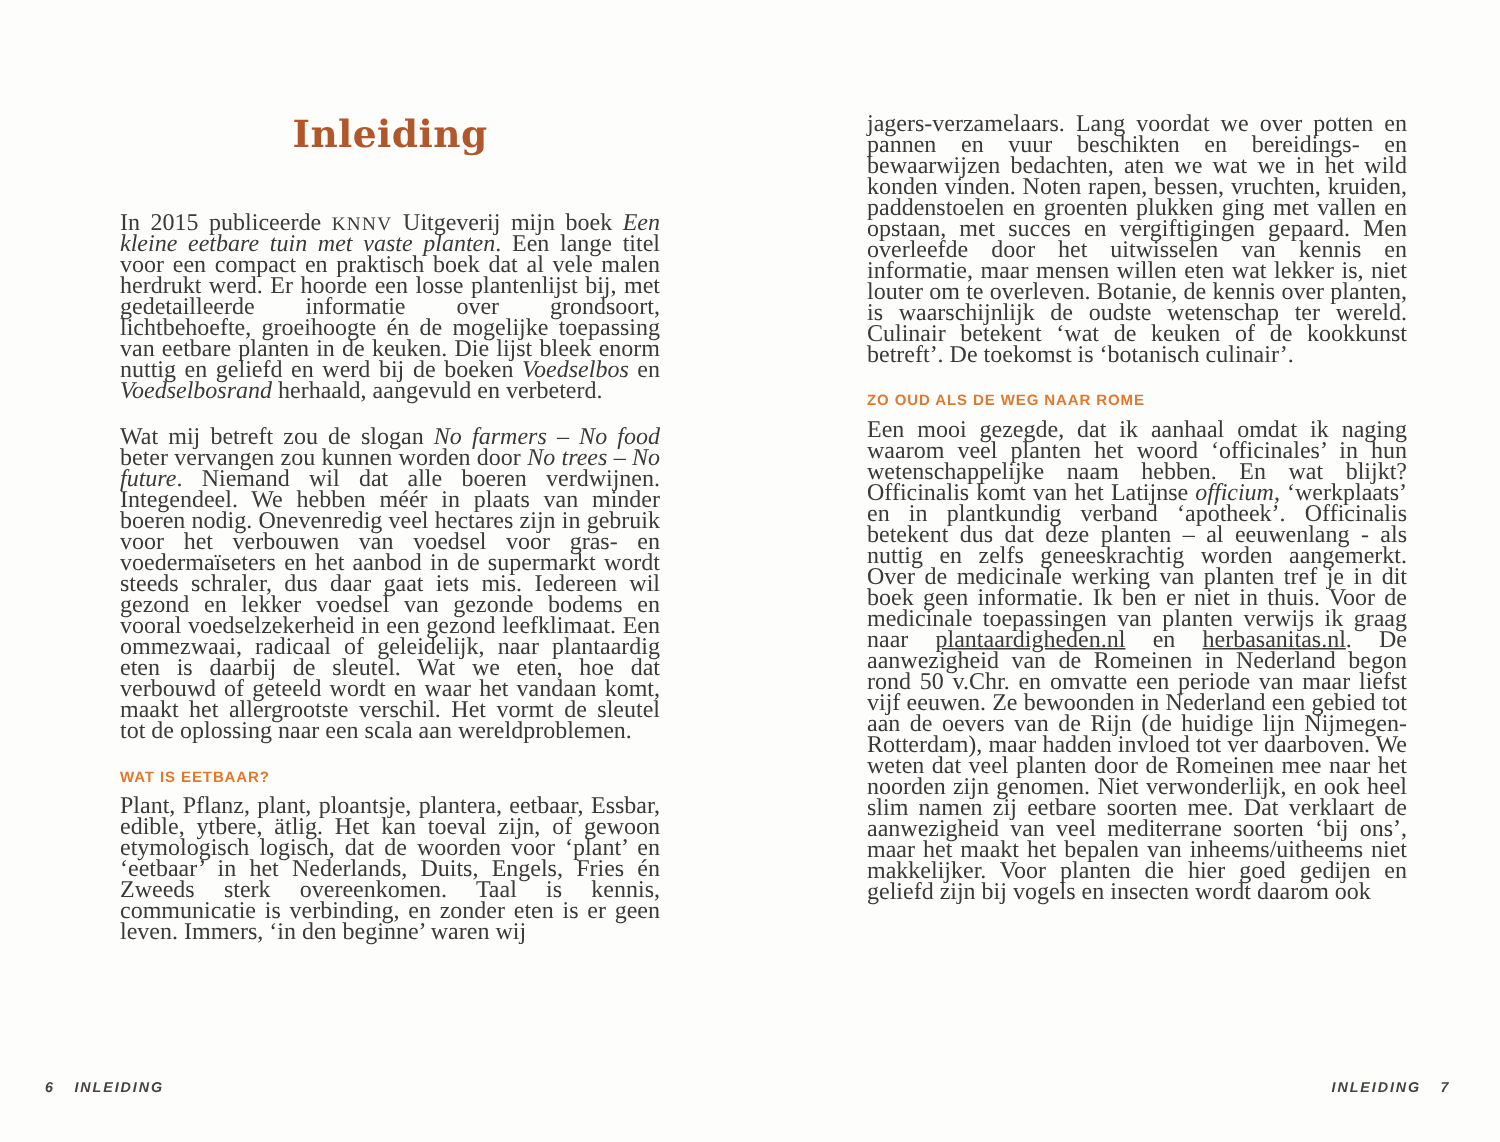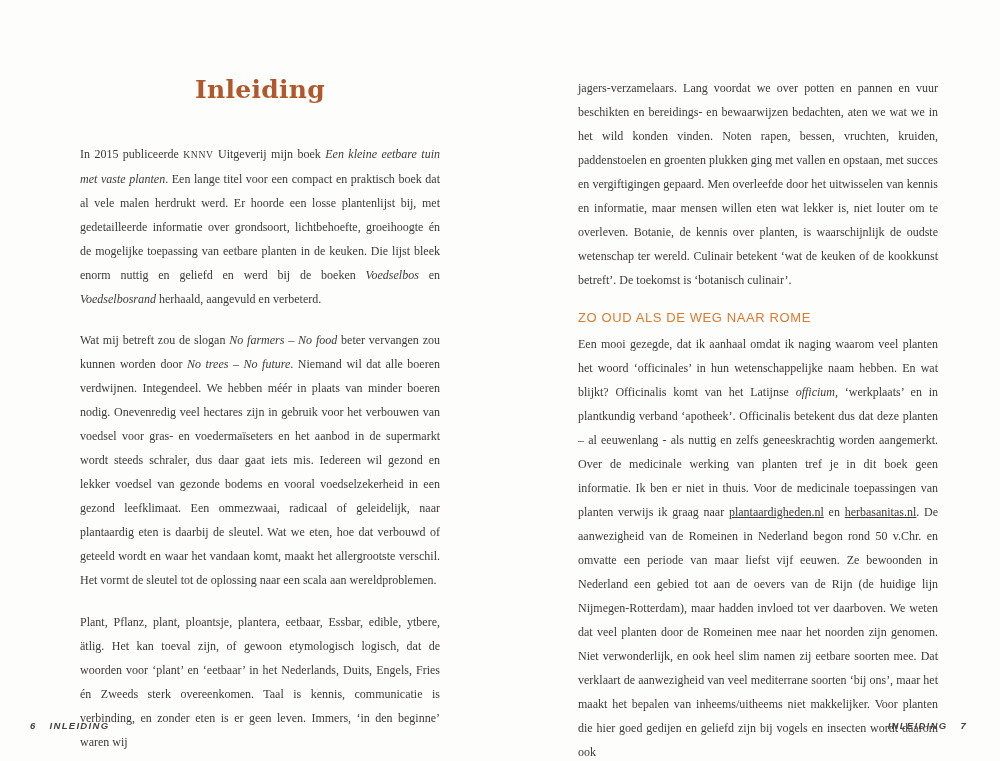--- a/index.html
+++ b/index.html
@@ -29,8 +29,8 @@
   }
 
   .body-text {
-    font-size: 12px;
-    line-height: 24px;
+    font-size: 16px;
+    line-height: 14px;
     text-align: justify;
     margin: 0 0 17.9px 0;
     hyphens: auto; -webkit-hyphens: auto;

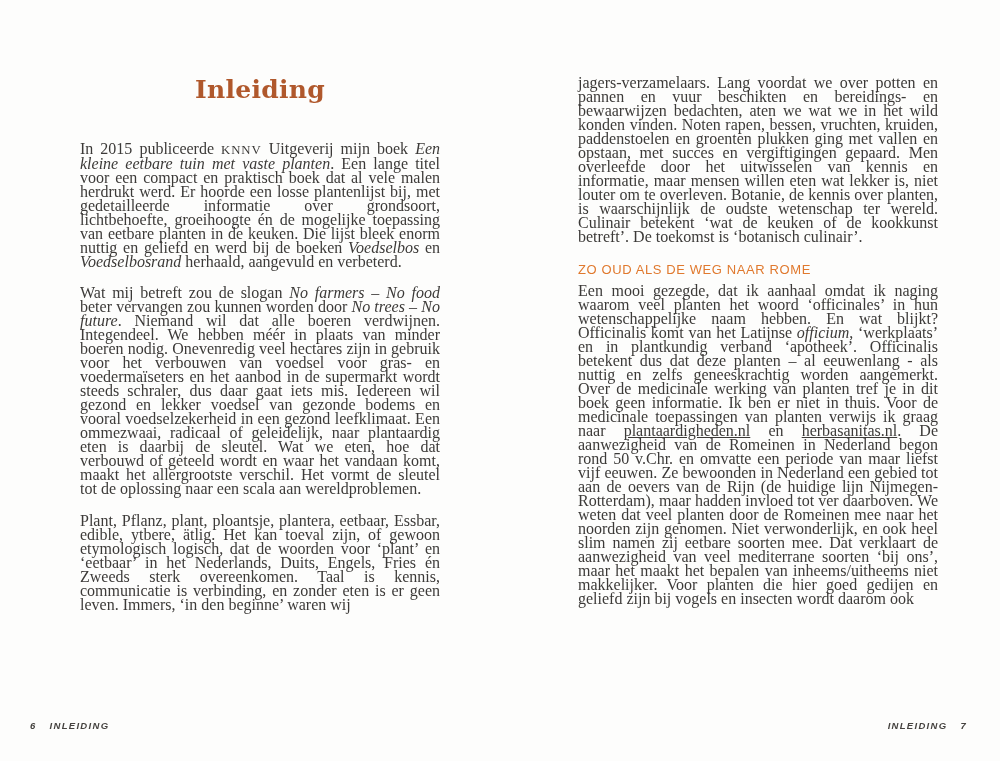--- a/index.html
+++ b/index.html
@@ -39,8 +39,8 @@
 
   .section-heading {
     font-family: "Liberation Sans", sans-serif;
-    font-size: 13px;
-    font-weight: 400;
+    font-size: 10px;
+    font-weight: 700;
     color: #e0792e;
     letter-spacing: 0.6px;
     margin: 0 0 7px 0;

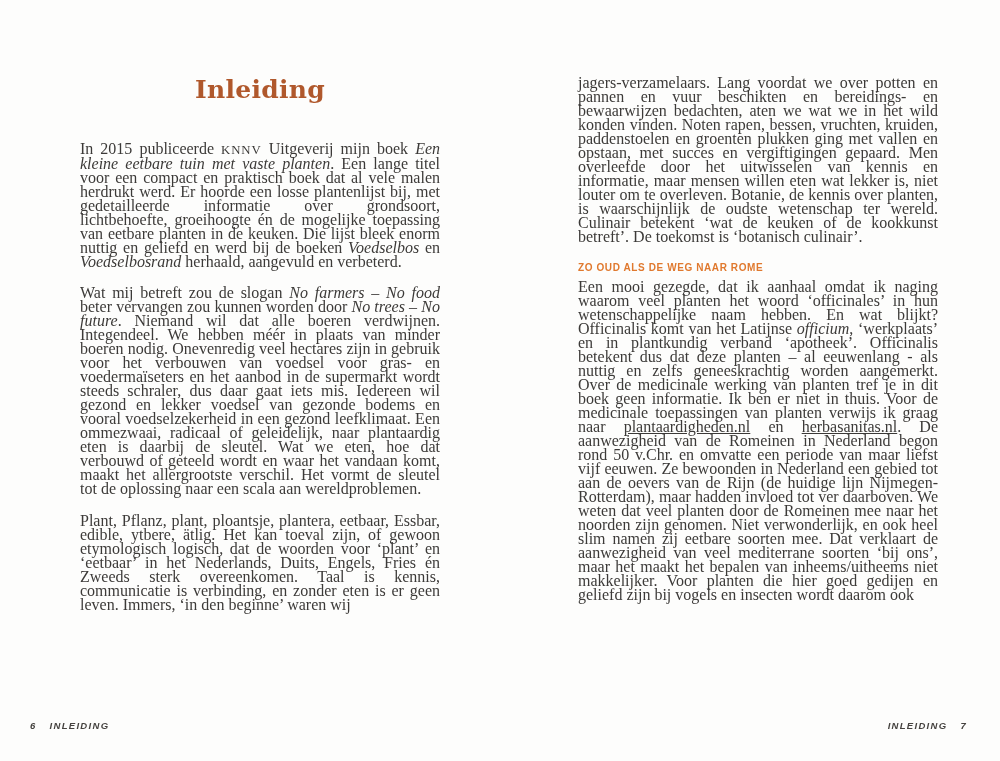--- a/index.html
+++ b/index.html
@@ -75,6 +75,7 @@
     <h1 class="chapter-title">Inleiding</h1>
     <p class="body-text"><span>In 2015 publiceerde </span><span class="smallcaps">KNNV</span><span> Uitgeverij mijn boek </span><span class="italic">Een kleine eetbare tuin met vaste planten</span><span>. Een lange titel voor een compact en praktisch boek dat al vele malen herdrukt werd. Er hoorde een losse plantenlijst bij, met gedetailleerde informatie over grondsoort, lichtbehoefte, groeihoogte én de mogelijke toepassing van eetbare planten in de keuken. Die lijst bleek enorm nuttig en geliefd en werd bij de boeken </span><span class="italic">Voedselbos</span><span> en </span><span class="italic">Voedselbosrand</span><span> herhaald, aangevuld en verbeterd.</span></p>
     <p class="body-text"><span>Wat mij betreft zou de slogan </span><span class="italic">No farmers – No food</span><span> beter vervangen zou kunnen worden door </span><span class="italic">No trees – No future</span><span>. Niemand wil dat alle boeren verdwijnen. Integendeel. We hebben méér in plaats van minder boeren nodig. Onevenredig veel hectares zijn in gebruik voor het verbouwen van voedsel voor gras- en voedermaïseters en het aanbod in de supermarkt wordt steeds schraler, dus daar gaat iets mis. Iedereen wil gezond en lekker voedsel van gezonde bodems en vooral voedselzekerheid in een gezond leefklimaat. Een ommezwaai, radicaal of geleidelijk, naar plantaardig eten is daarbij de sleutel. Wat we eten, hoe dat verbouwd of geteeld wordt en waar het vandaan komt, maakt het allergrootste verschil. Het vormt de sleutel tot de oplossing naar een scala aan wereldproblemen.</span></p>
+    <h2 class="section-heading">WAT IS EETBAAR?</h2>
     <p class="body-text last"><span>Plant, Pflanz, plant, ploantsje, plantera, eetbaar, Essbar, edible, ytbere, ätlig. Het kan toeval zijn, of gewoon etymologisch logisch, dat de woorden voor ‘plant’ en ‘eetbaar’ in het Nederlands, Duits, Engels, Fries én Zweeds sterk overeenkomen. Taal is kennis, communicatie is verbinding, en zonder eten is er geen leven. Immers, ‘in den beginne’ waren wij</span></p>
   </section>
 

